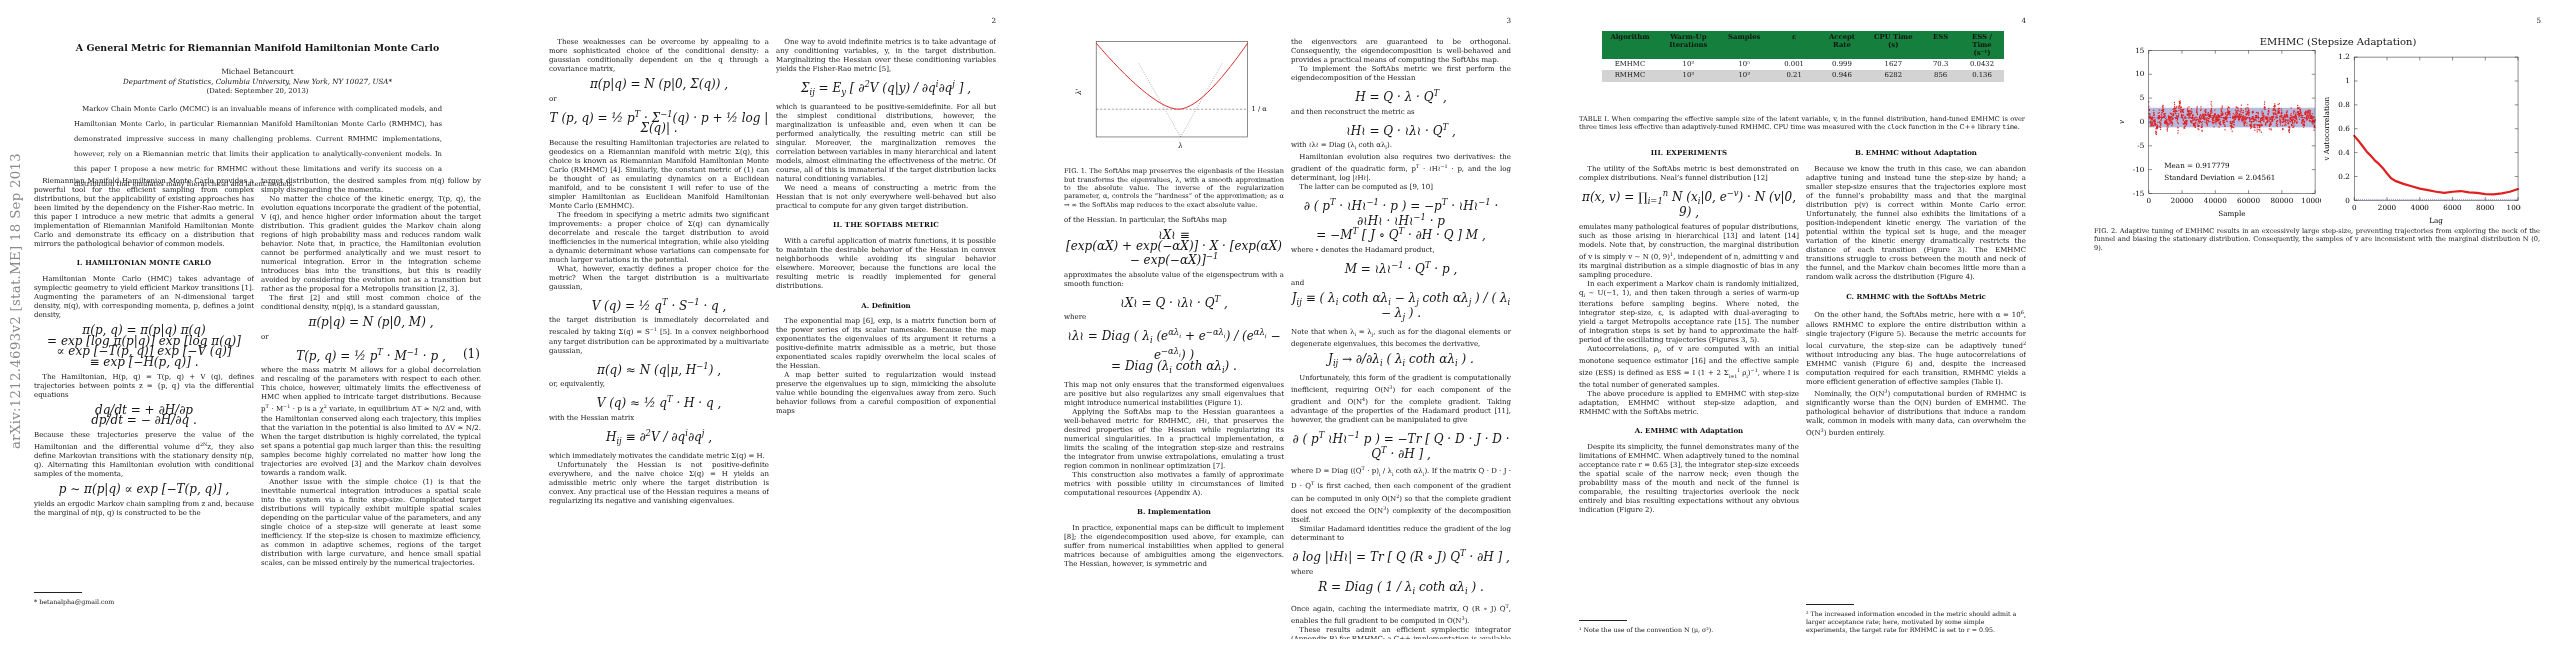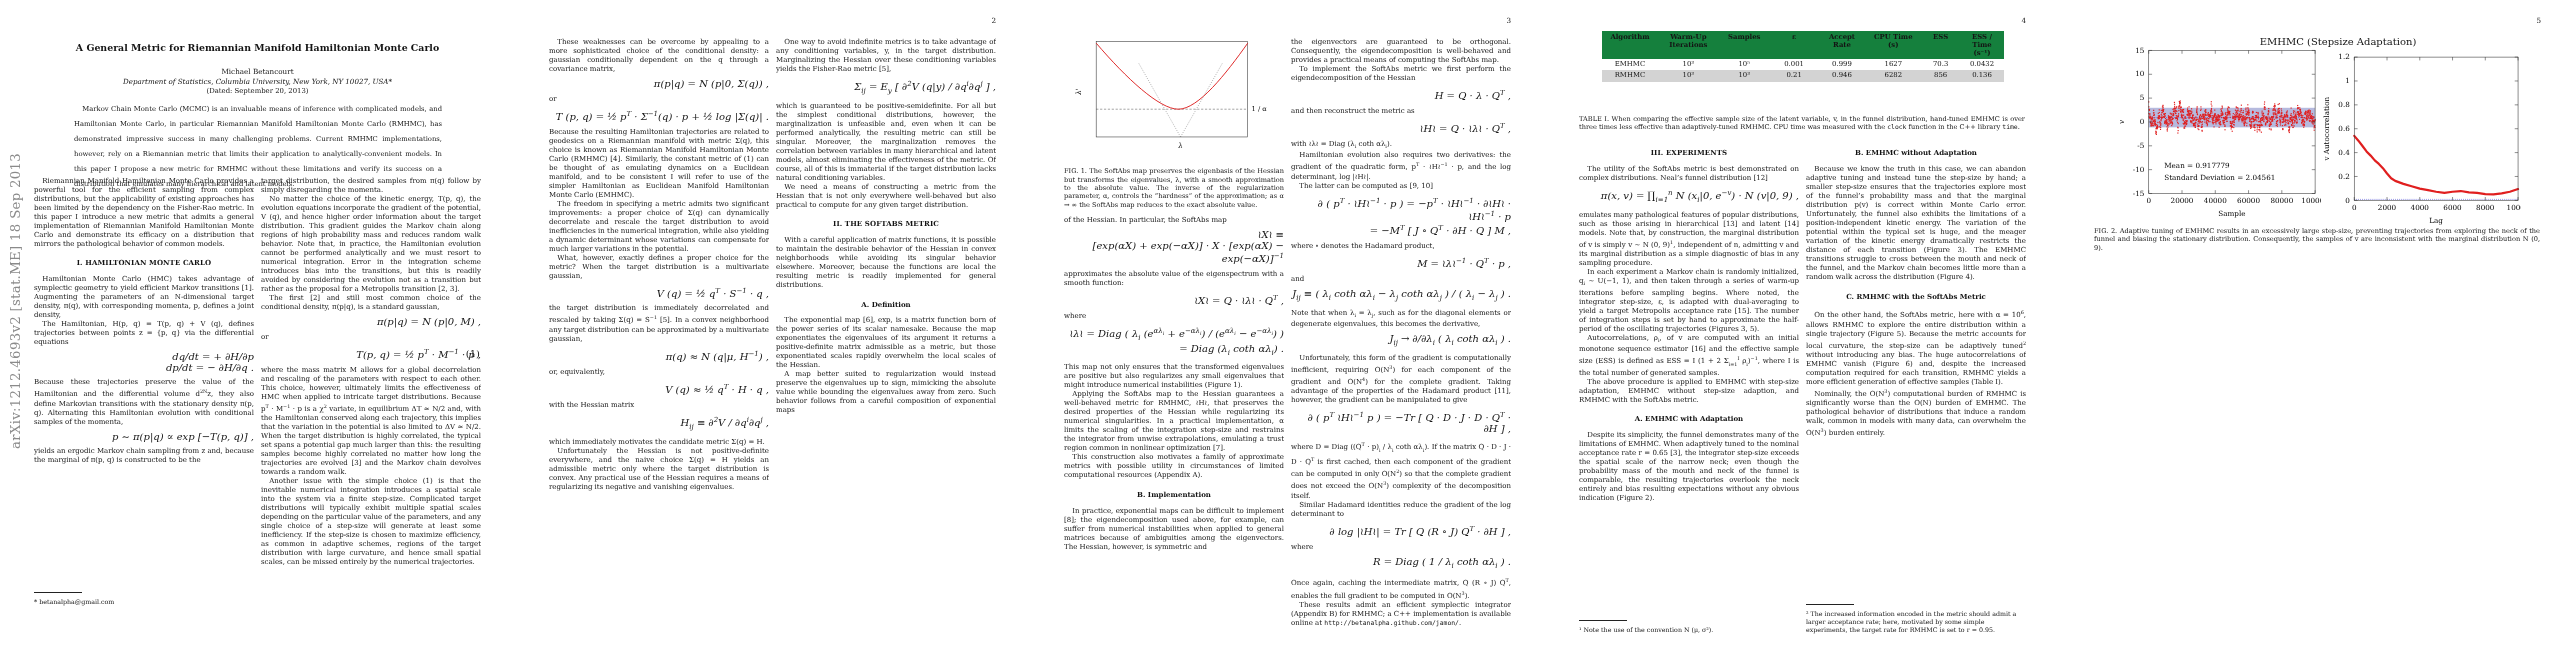--- a/index.html
+++ b/index.html
@@ -13,7 +13,7 @@
   .para.ind{text-indent:8.3px;}
   .sec-head{font-weight:bold;text-align:center;font-size:7px;margin:9.4px 0 7.8px;letter-spacing:0.1px;}
   .sub-head{font-weight:bold;text-align:center;font-size:7px;margin:9.4px 0 7.8px;}
-  .eq{font-style:italic;text-align:right;font-size:10px;line-height:10.6px;margin:5px 0;position:relative;}
+  .eq{font-style:italic;text-align:center;font-size:12px;line-height:10.6px;margin:5px 0;position:relative;}
   .eq .eq-num{position:absolute;right:1.1px;top:50%;transform:translateY(-50%);font-style:normal;}
   .fig-caption{font-size:6.6px;line-height:8.4px;text-align:justify;margin:11px 0 6.7px;}
   .footnote{margin-top:auto;font-size:6.3px;line-height:8px;}

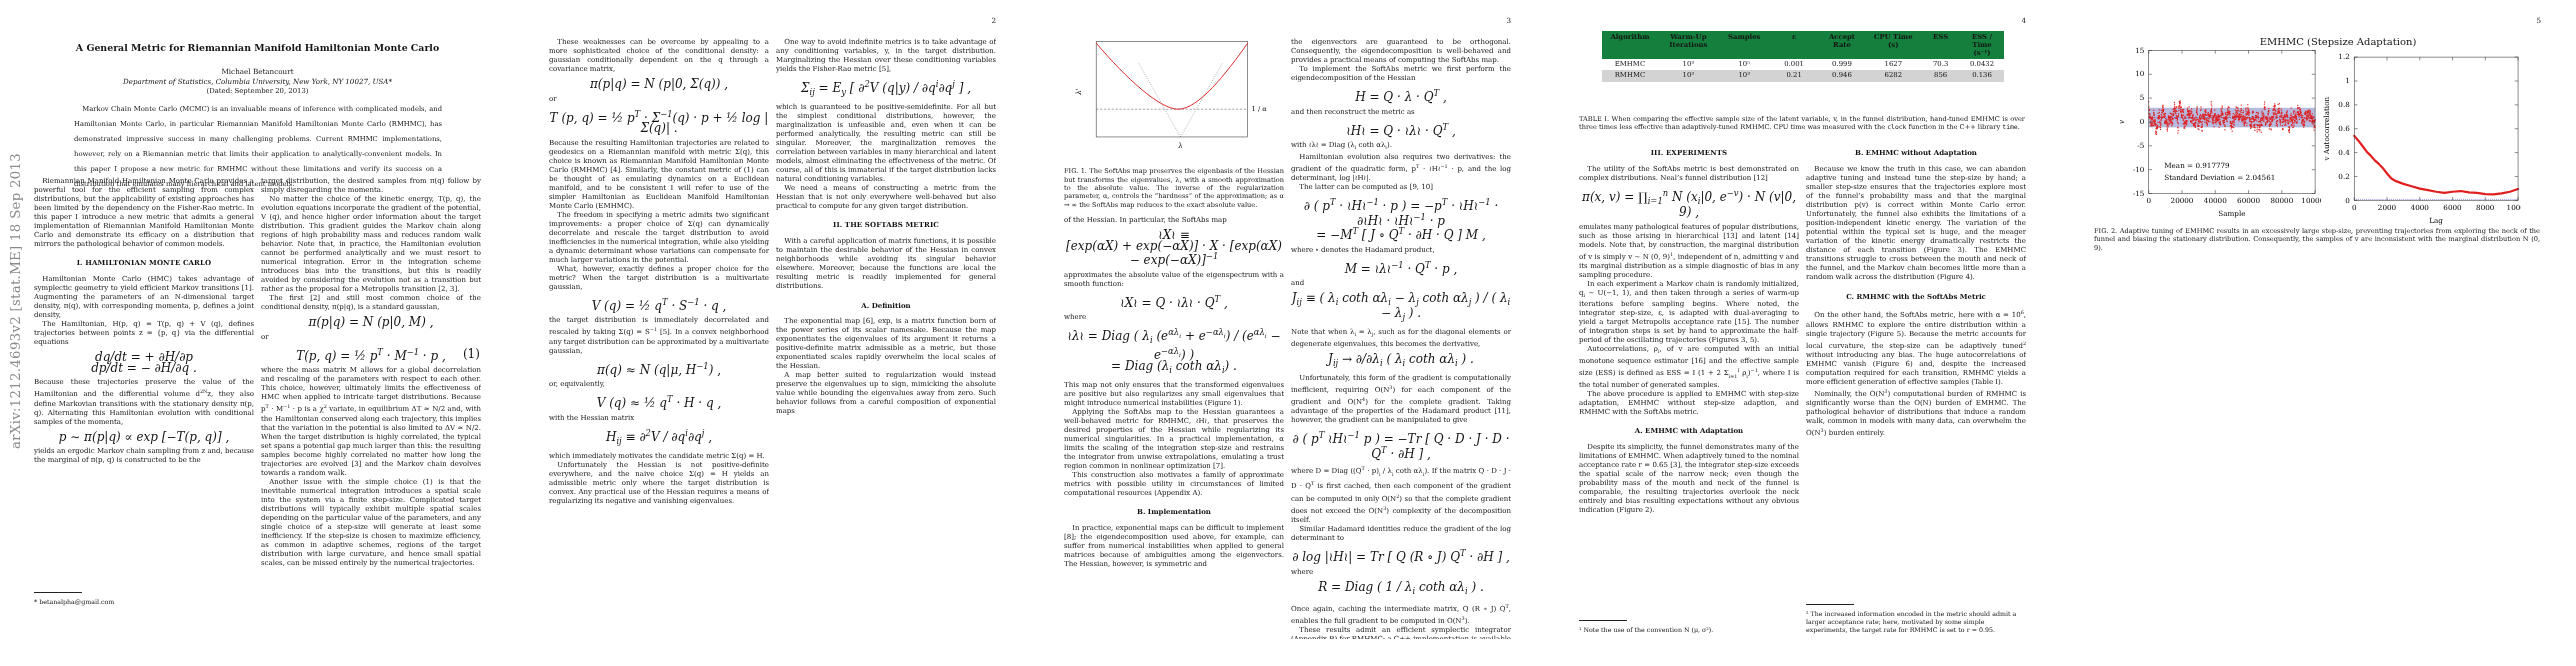--- a/index.html
+++ b/index.html
@@ -57,6 +57,12 @@
         <div class="para ind">Riemannian Manifold Hamiltonian Monte Carlo provides a powerful tool for the efficient sampling from complex distributions, but the applicability of existing approaches has been limited by the dependency on the Fisher-Rao metric. In this paper I introduce a new metric that admits a general implementation of Riemannian Manifold Hamiltonian Monte Carlo and demonstrate its efficacy on a distribution that mirrors the pathological behavior of common models.</div>
         <div class="sec-head">I.   HAMILTONIAN MONTE CARLO</div>
         <div class="para ind">Hamiltonian Monte Carlo (HMC) takes advantage of symplectic geometry to yield efficient Markov transitions [1].  Augmenting the parameters of an N-dimensional target density, π(q), with corresponding momenta, p, defines a joint density,</div>
+        <div class="eq">
+          <div class="eq-line">π(p, q) = π(p|q) π(q)</div>
+          <div class="eq-line">= exp [log π(p|q)] exp [log π(q)]</div>
+          <div class="eq-line">∝ exp [−T(p, q)] exp [−V (q)]</div>
+          <div class="eq-line">≡ exp [−H(p, q)] .</div>
+        </div>
         <div class="para ind">The Hamiltonian, H(p, q) = T(p, q) + V (q), defines trajectories between points z = {p, q} via the differential equations</div>
         <div class="eq">
           <div class="eq-line">dq/dt = + ∂H/∂p</div>

